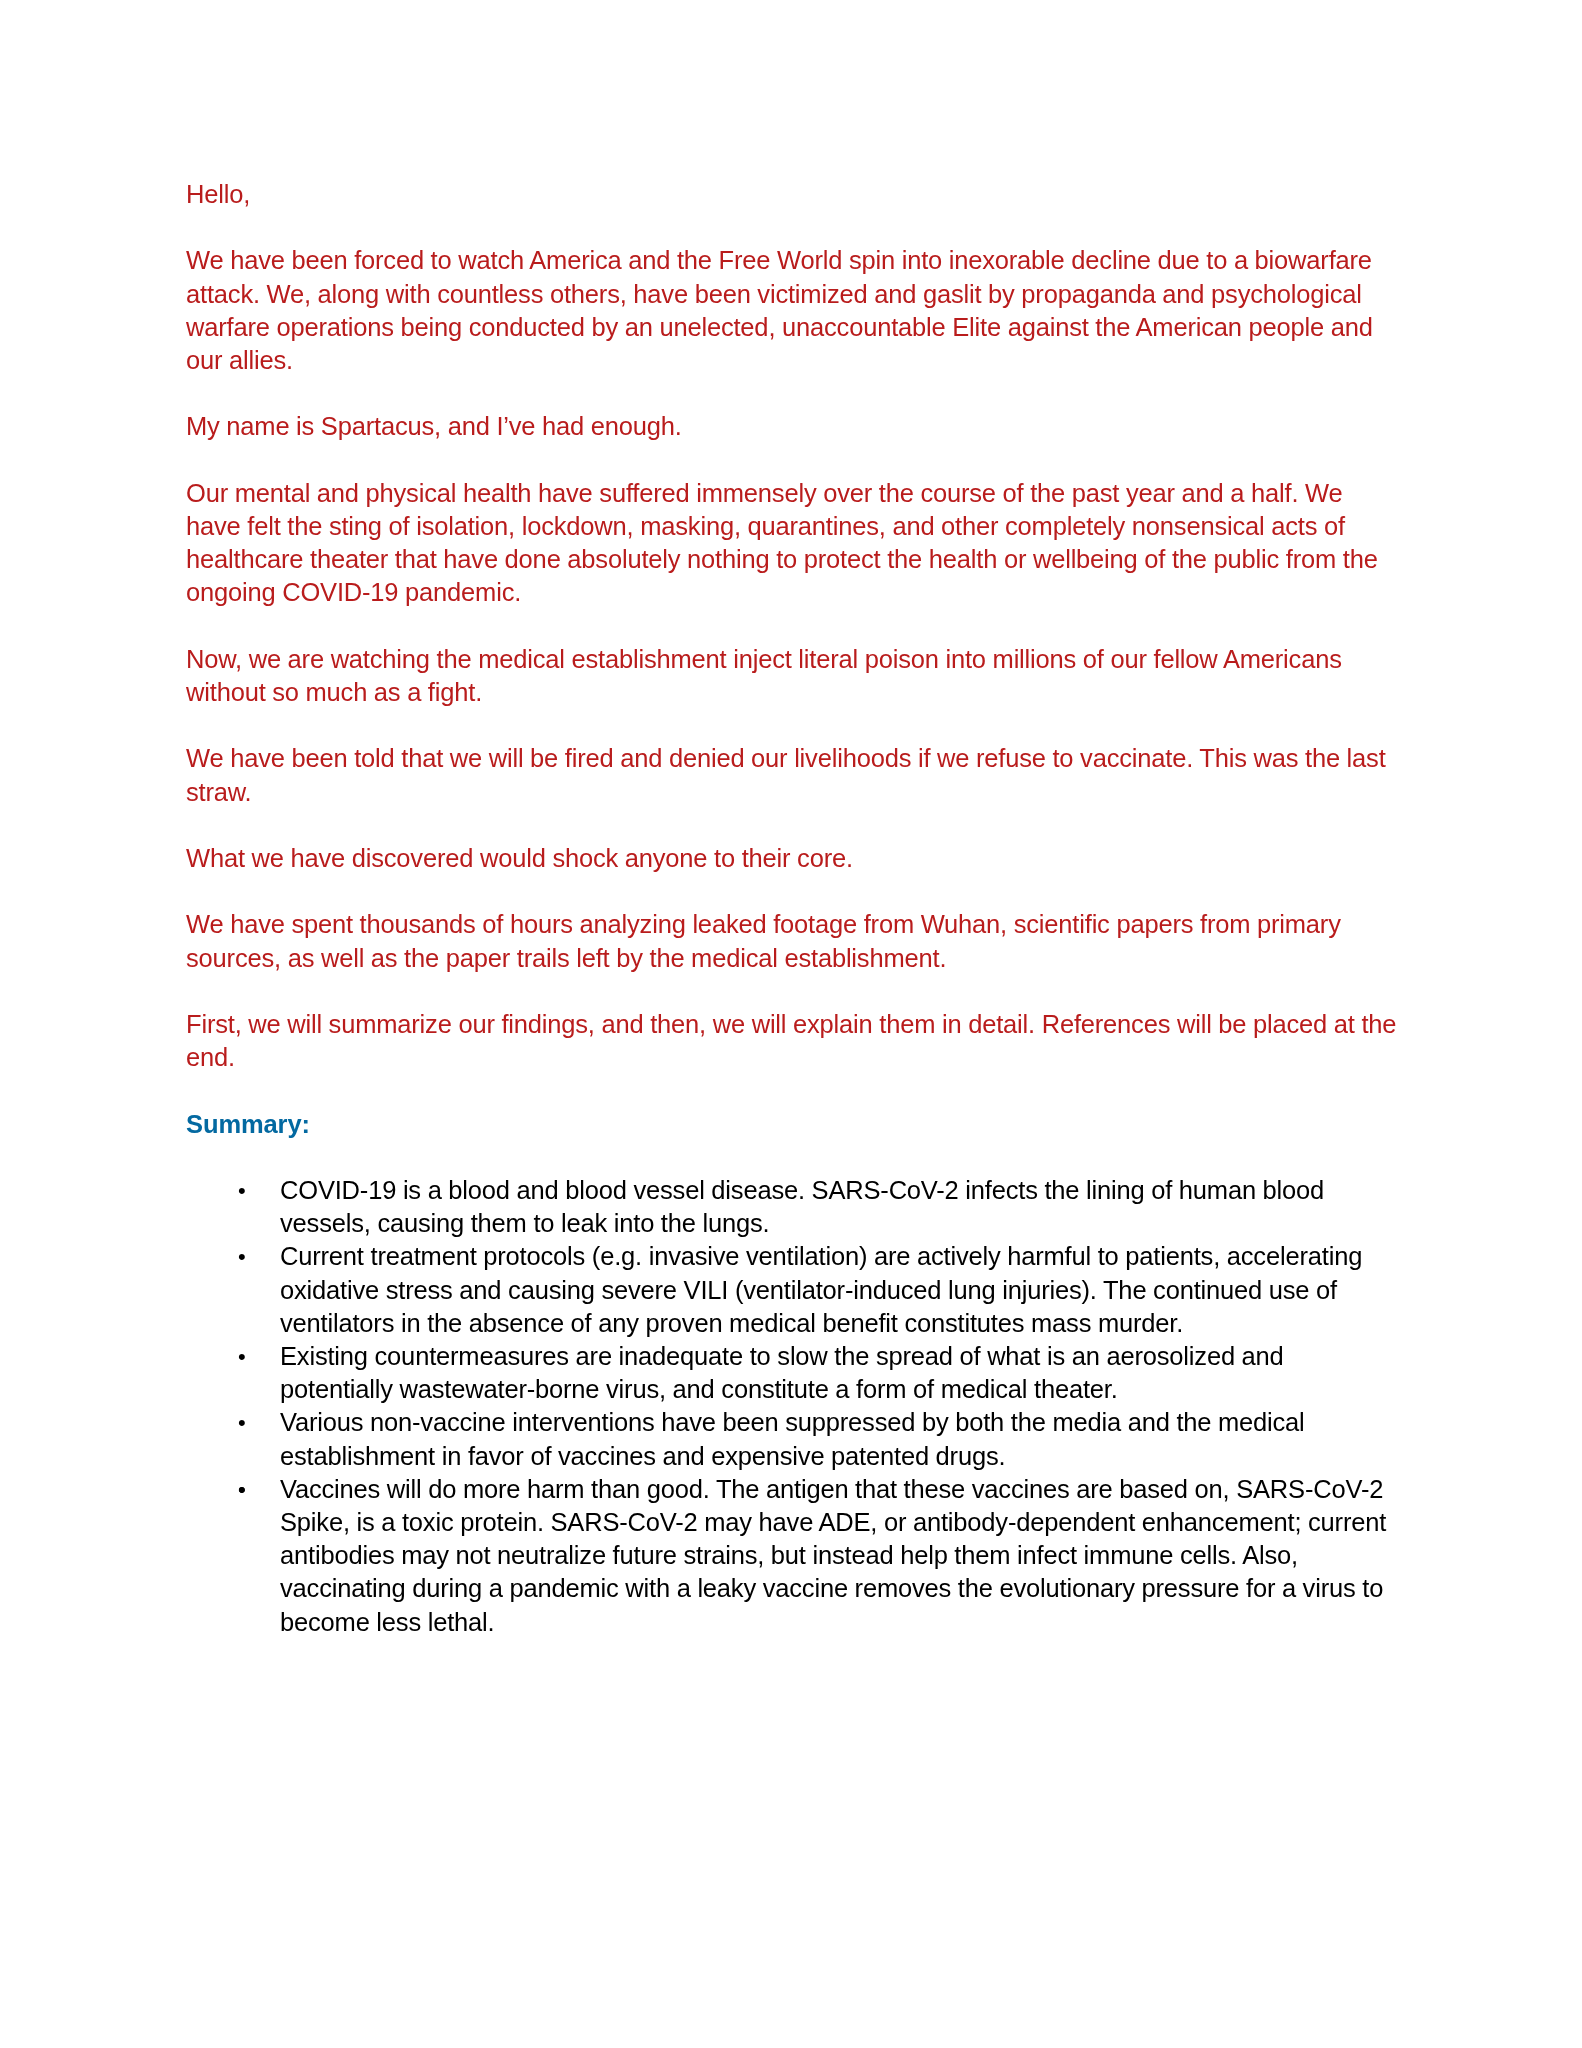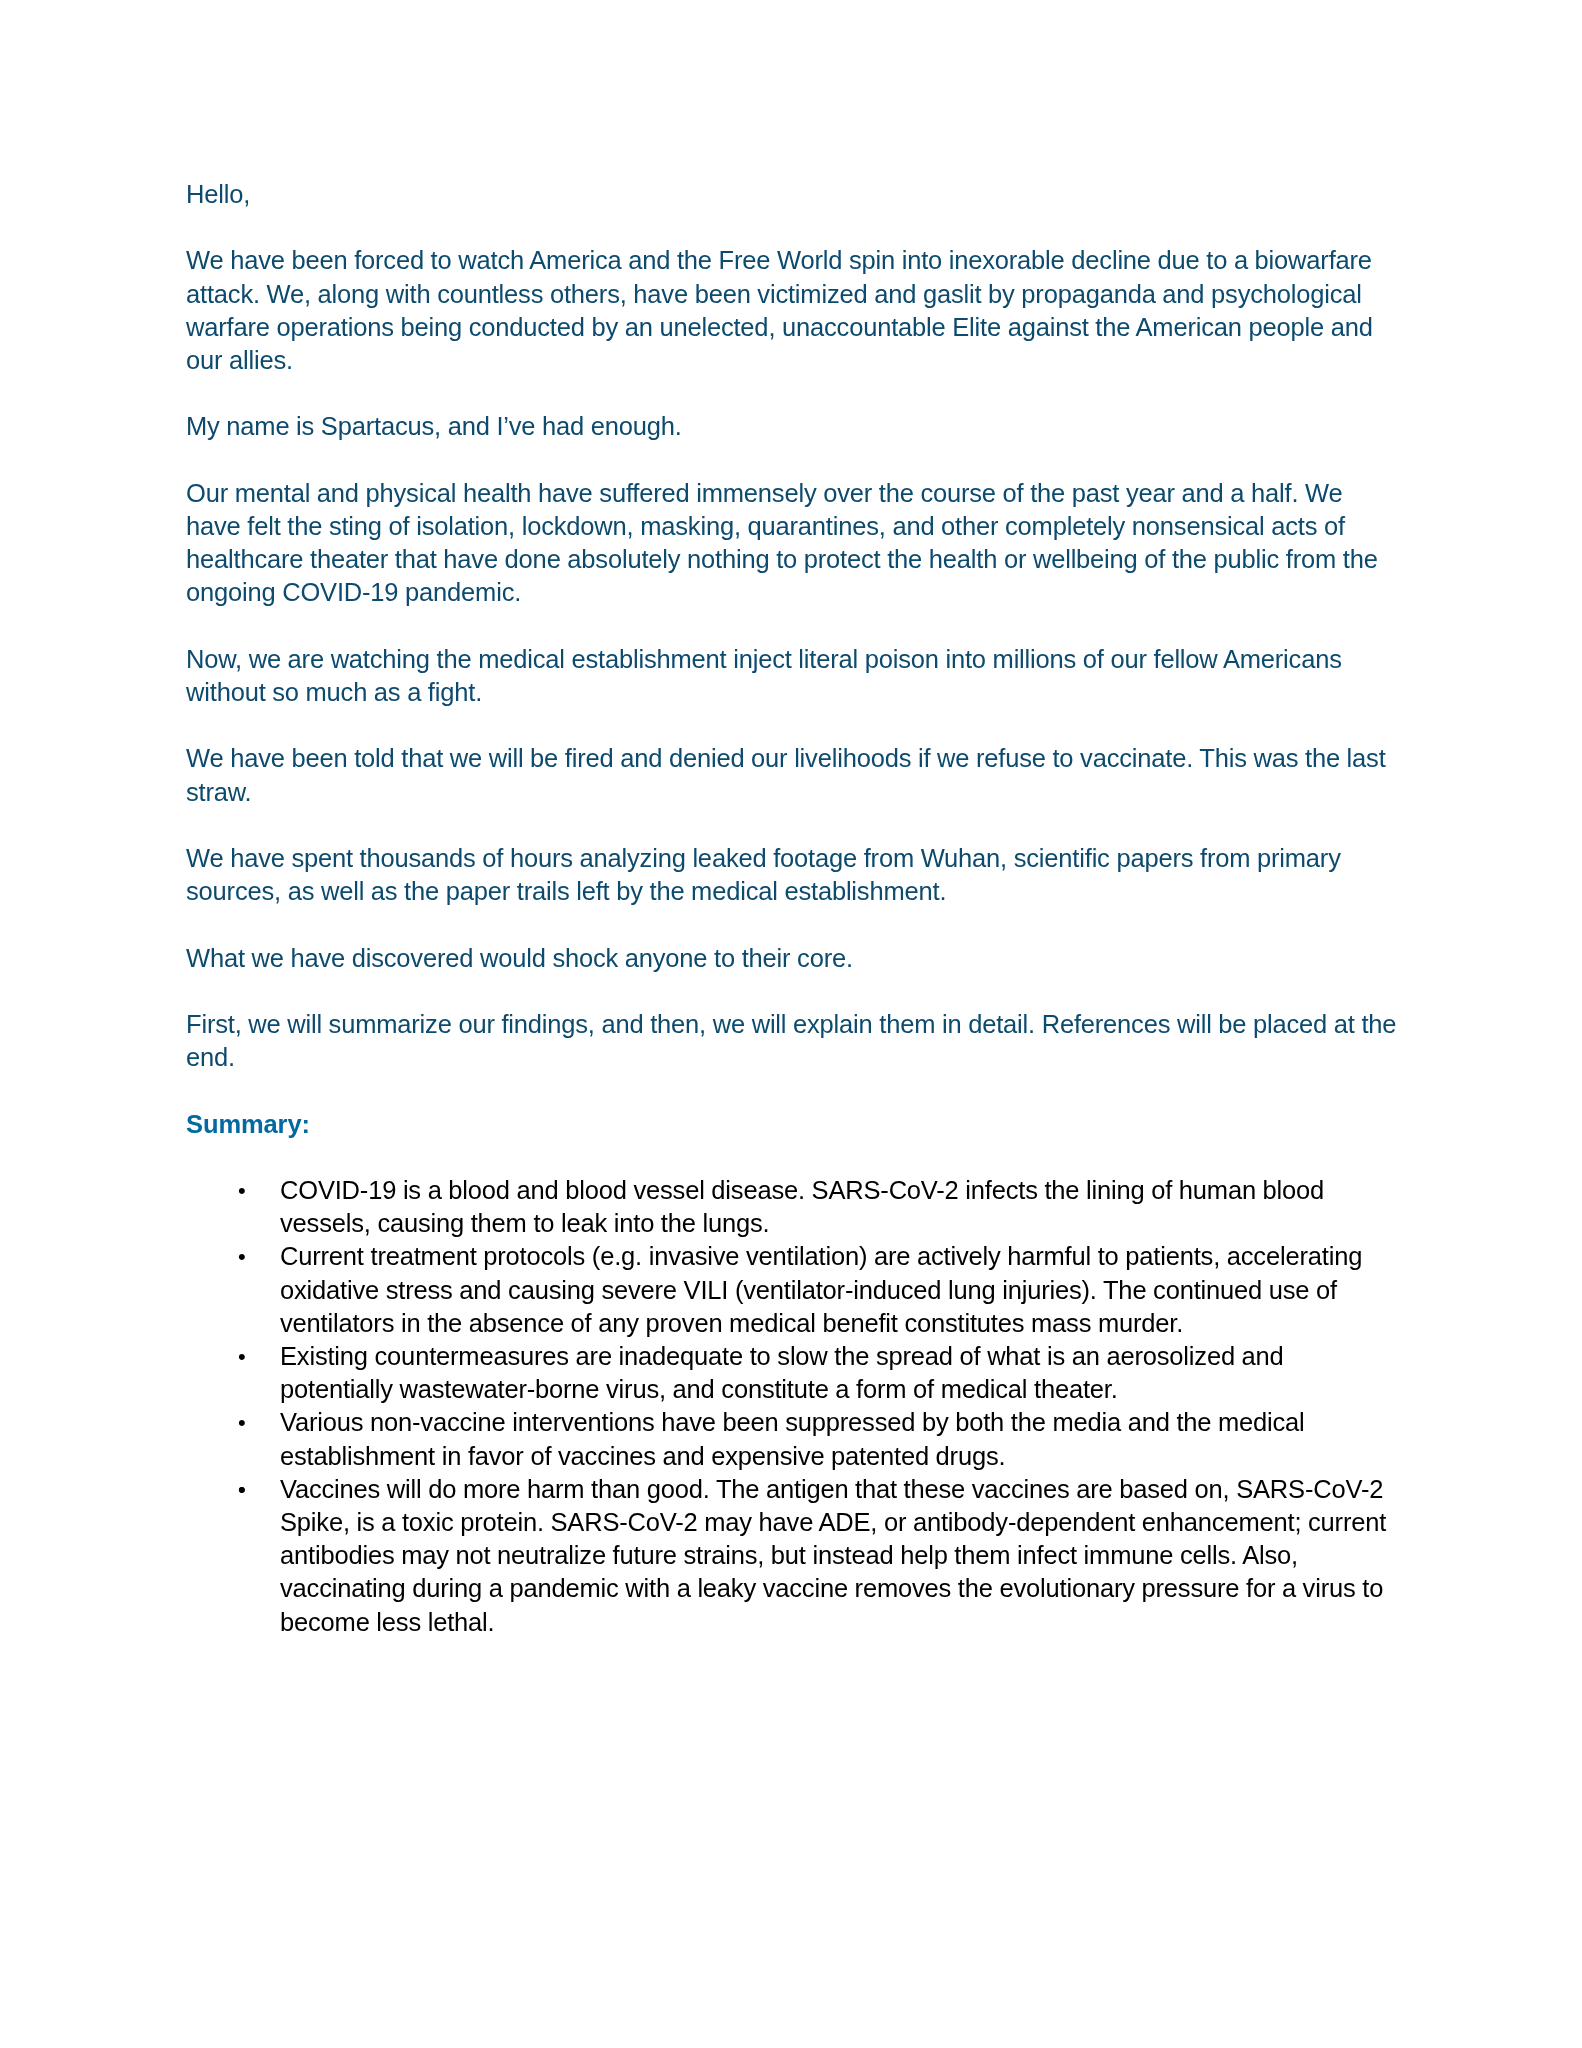--- a/index.html
+++ b/index.html
@@ -34,7 +34,7 @@
     line-height: 33.2px;
     letter-spacing: -0.18px;
     word-spacing: -0.2px;
-    color: #0c4a6e;
+    color: #b91c1c;
     text-align: left;
   }
   p.para + p.para {

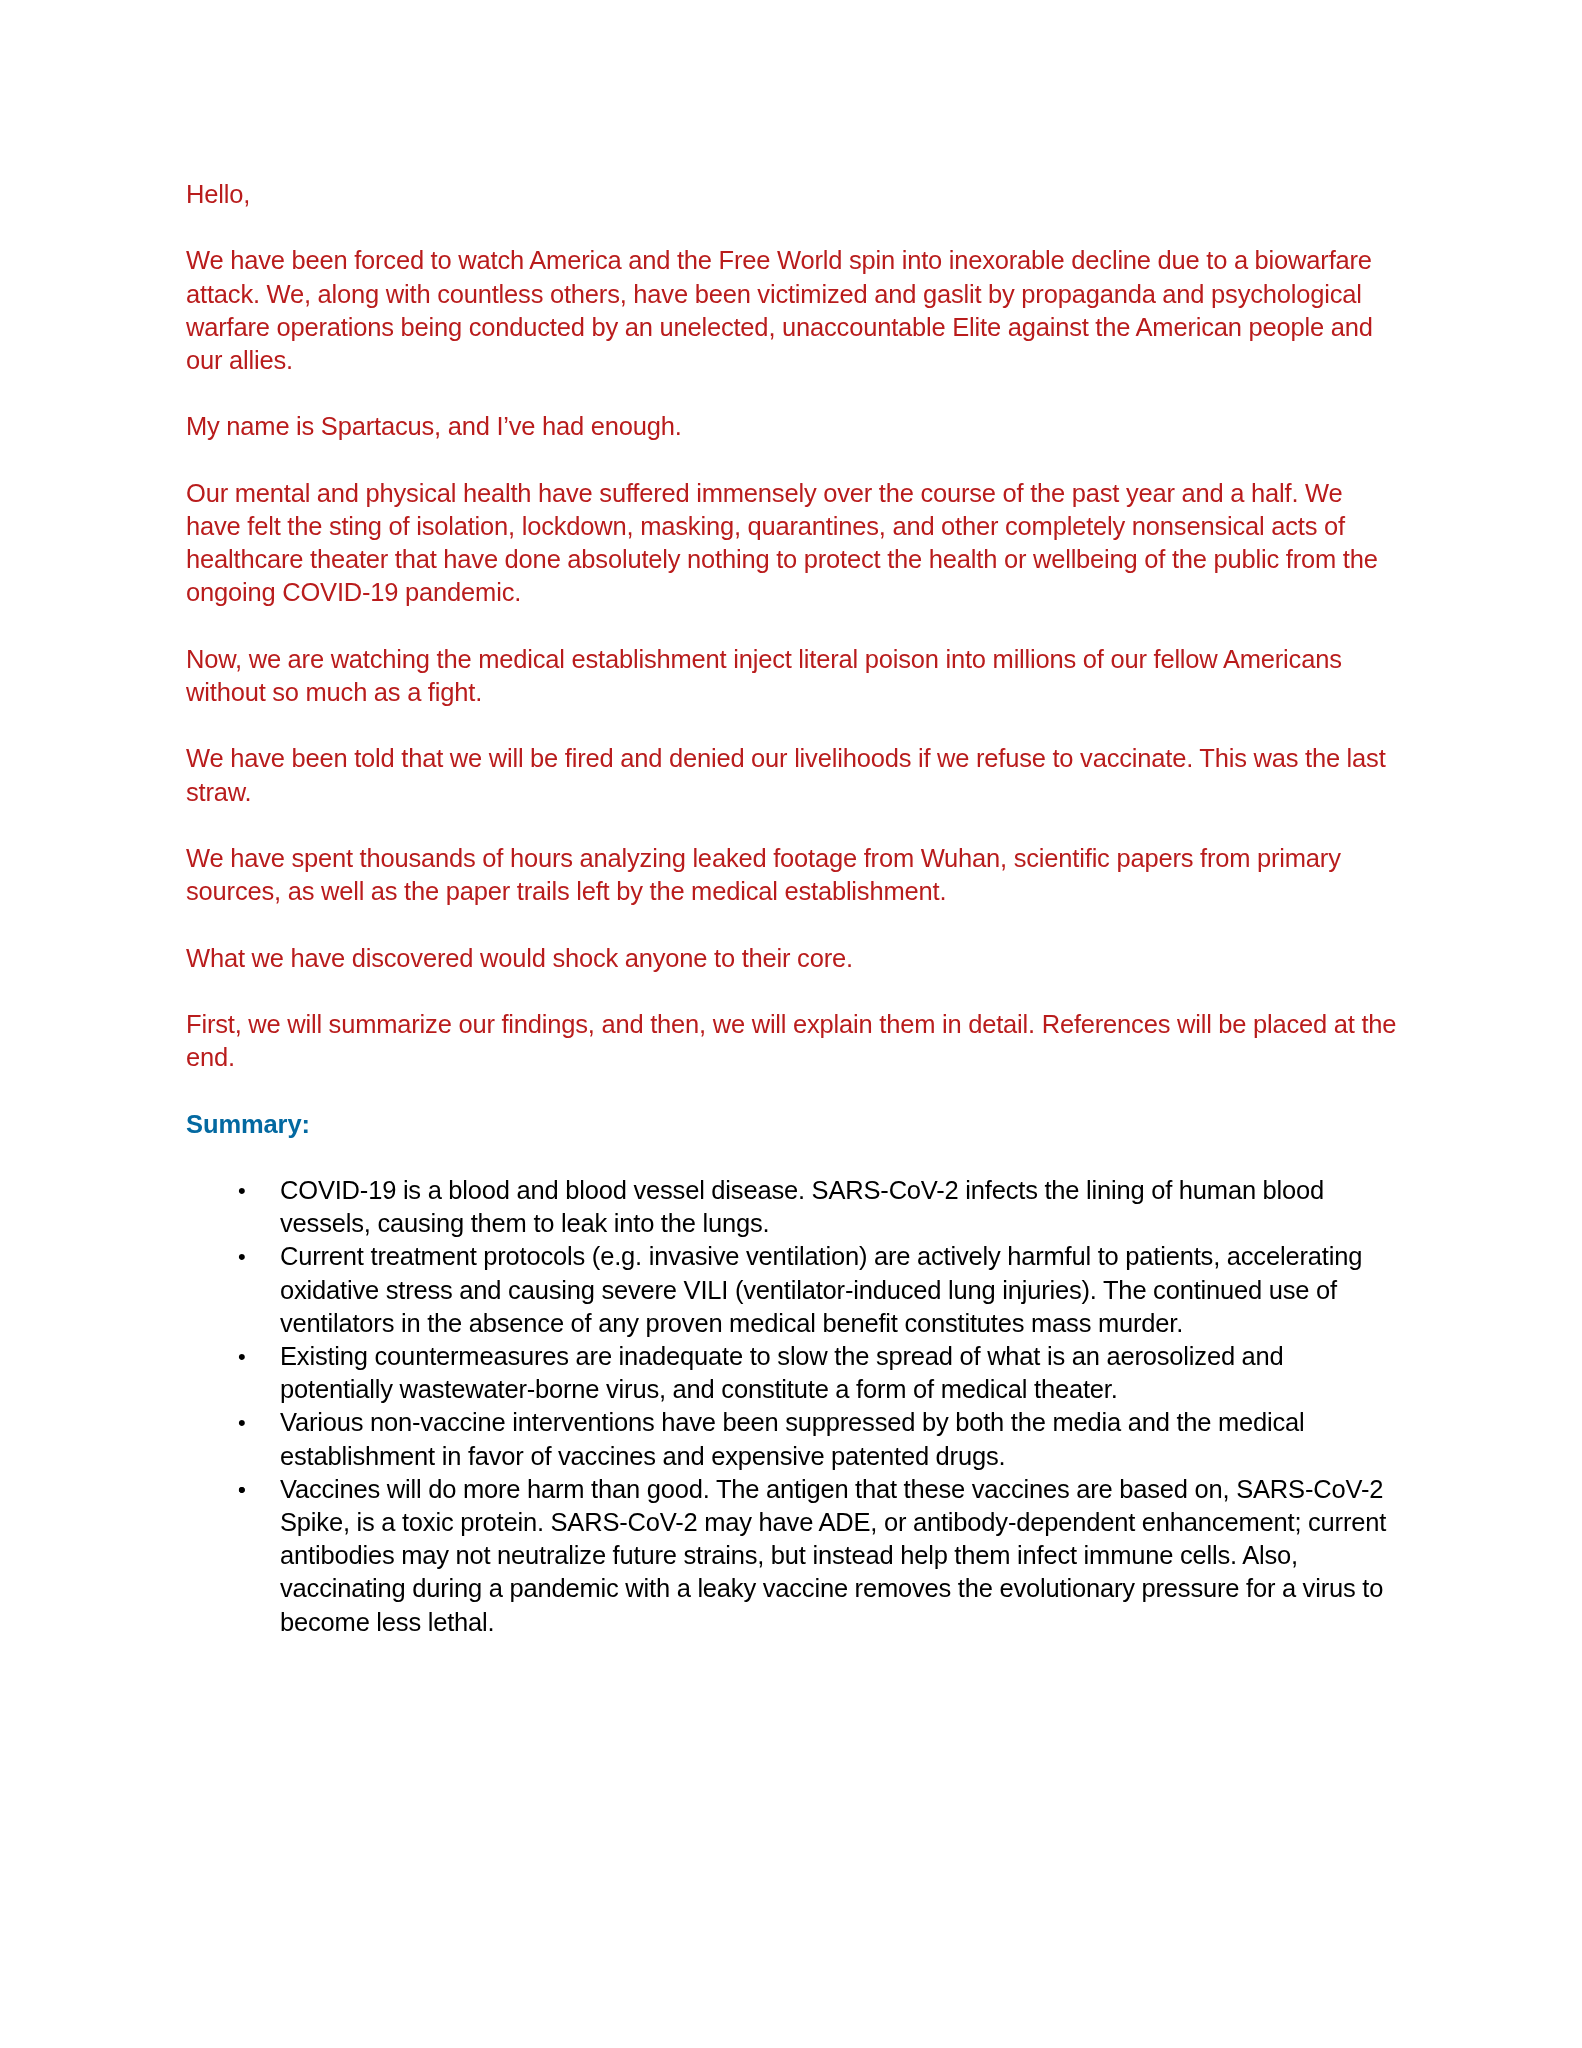--- a/index.html
+++ b/index.html
@@ -92,8 +92,8 @@
     <p class="para">Our mental and physical health have suffered immensely over the course of the past year and a half. We have felt the sting of isolation, lockdown, masking, quarantines, and other completely nonsensical acts of healthcare theater that have done absolutely nothing to protect the health or wellbeing of the public from the ongoing COVID-19 pandemic.</p>
     <p class="para">Now, we are watching the medical establishment inject literal poison into millions of our fellow Americans without so much as a fight.</p>
     <p class="para">We have been told that we will be fired and denied our livelihoods if we refuse to vaccinate. This was the last straw.</p>
+    <p class="para">What we have discovered would shock anyone to their core.</p>
     <p class="para">We have spent thousands of hours analyzing leaked footage from Wuhan, scientific papers from primary sources, as well as the paper trails left by the medical establishment.</p>
-    <p class="para">What we have discovered would shock anyone to their core.</p>
     <p class="para">First, we will summarize our findings, and then, we will explain them in detail. References will be placed at the end.</p>
 
     <div class="spacer-before-heading"></div>

